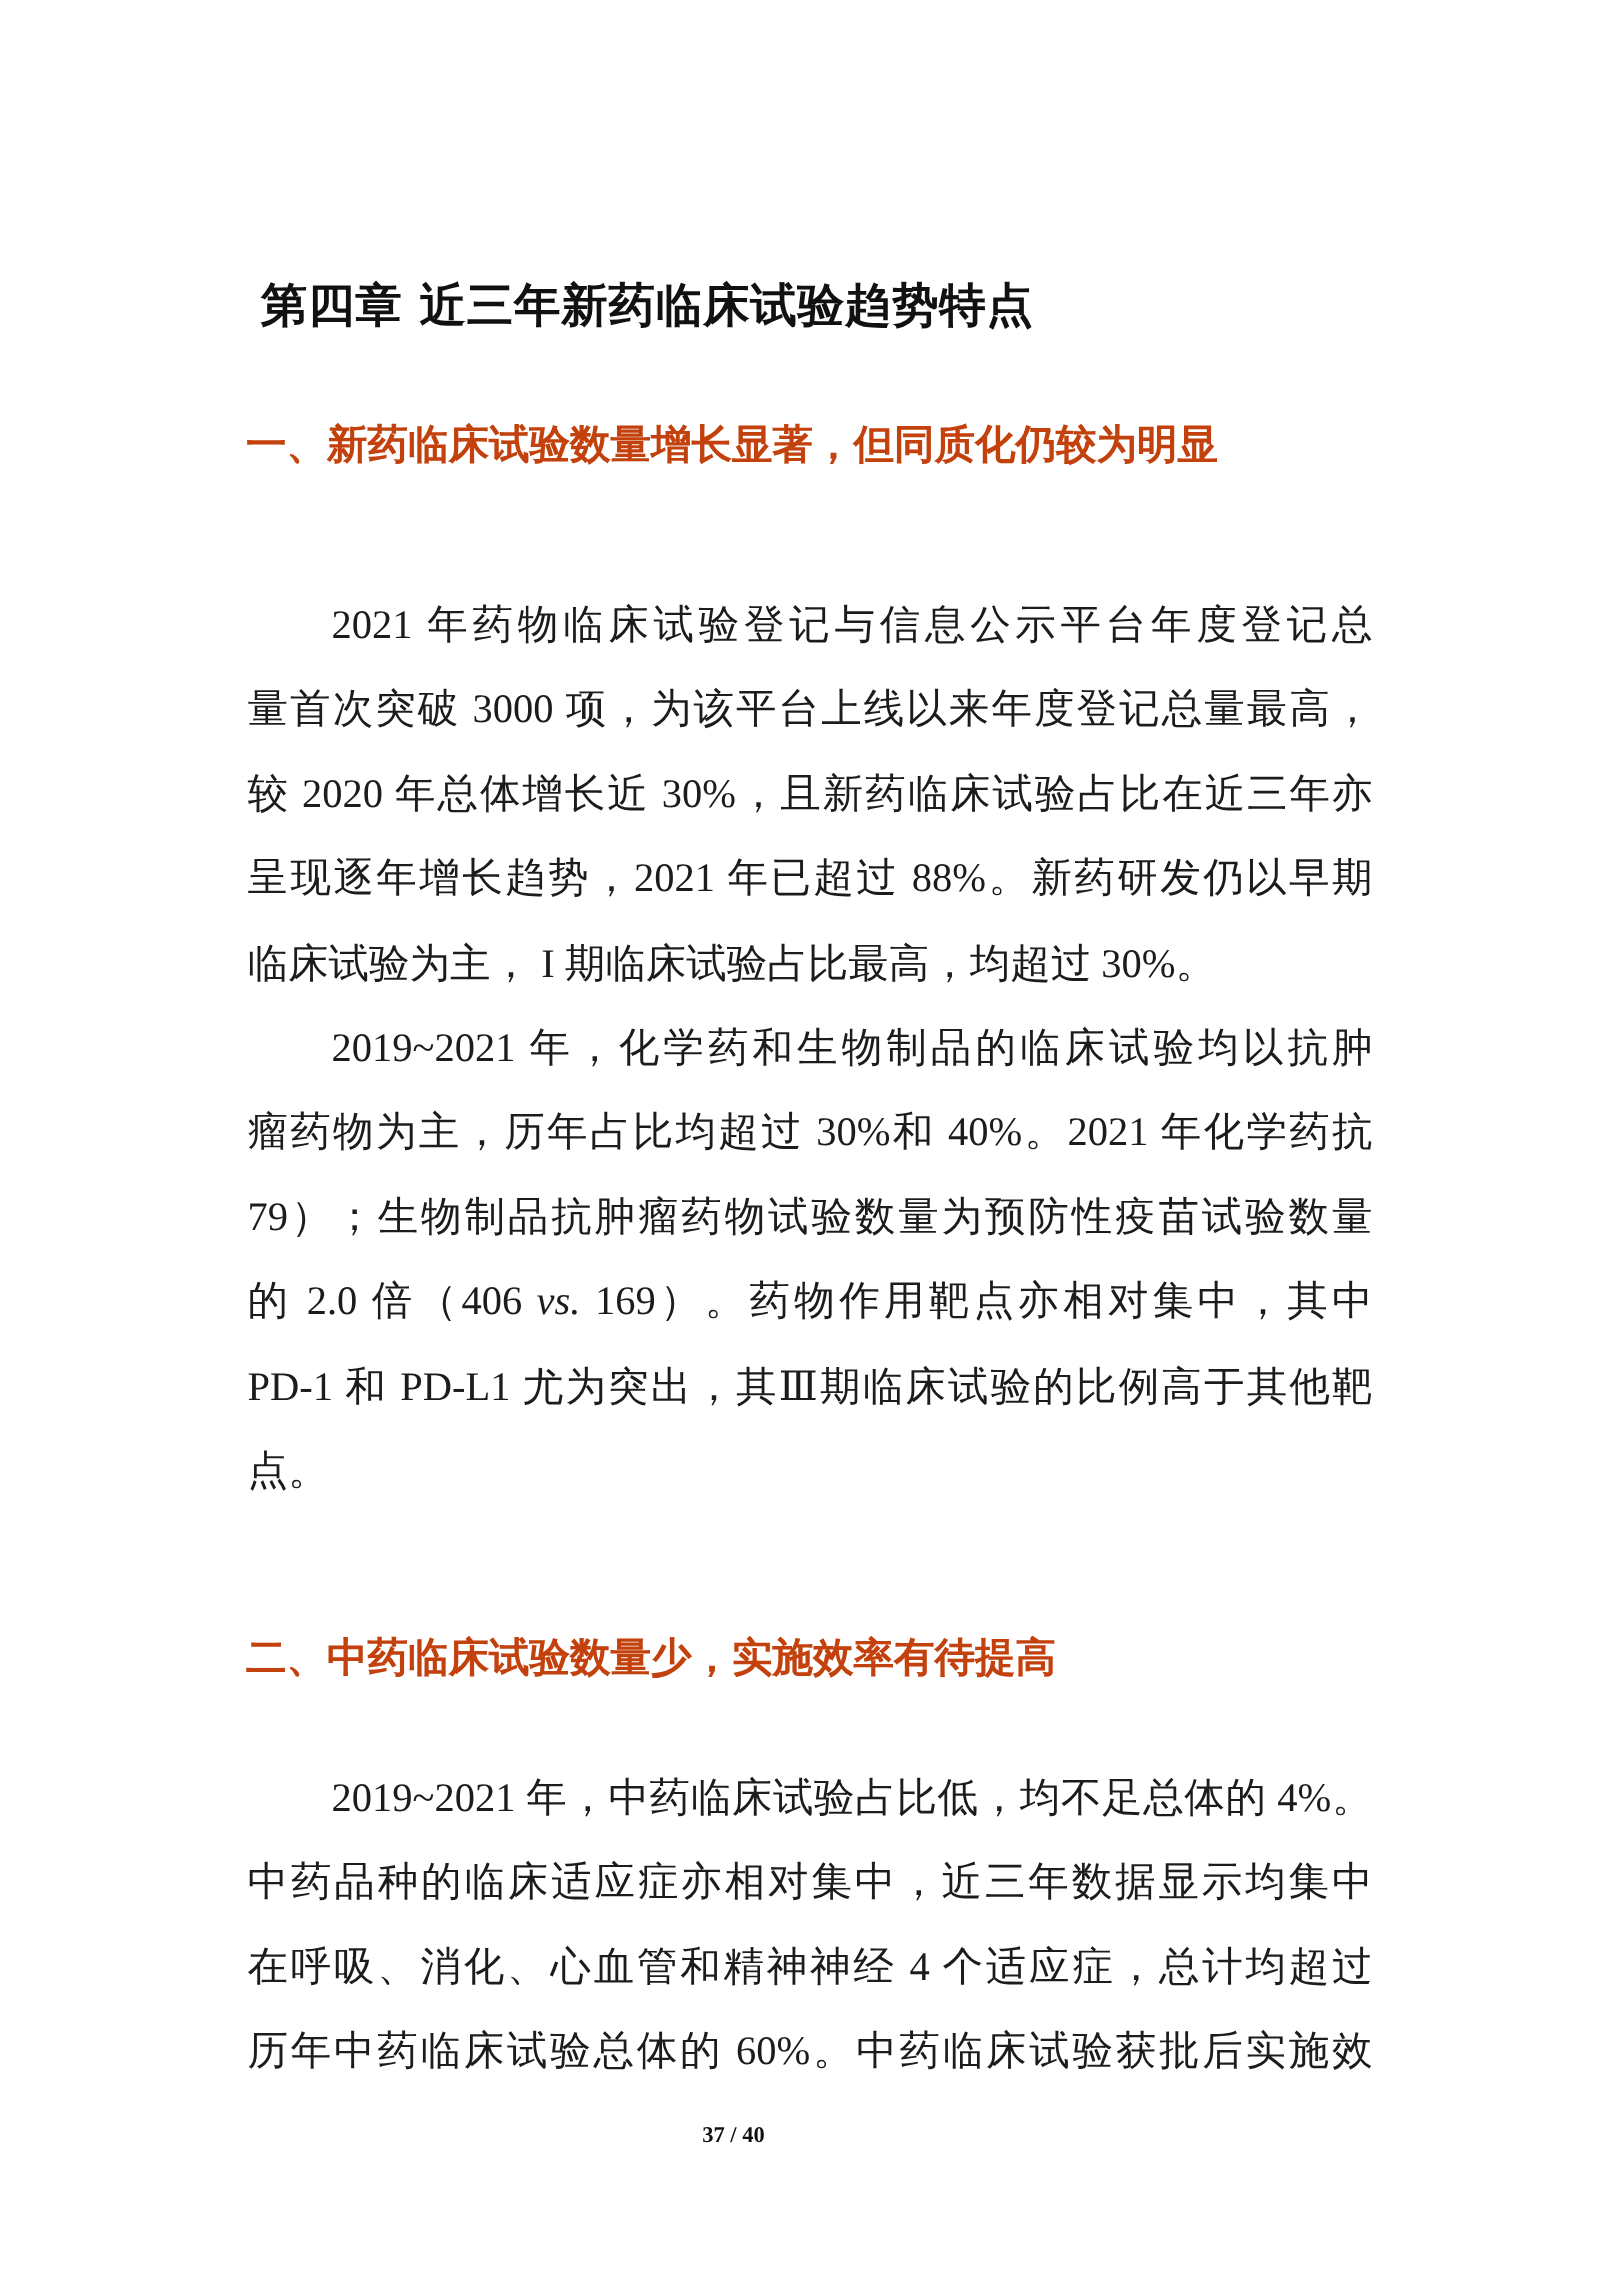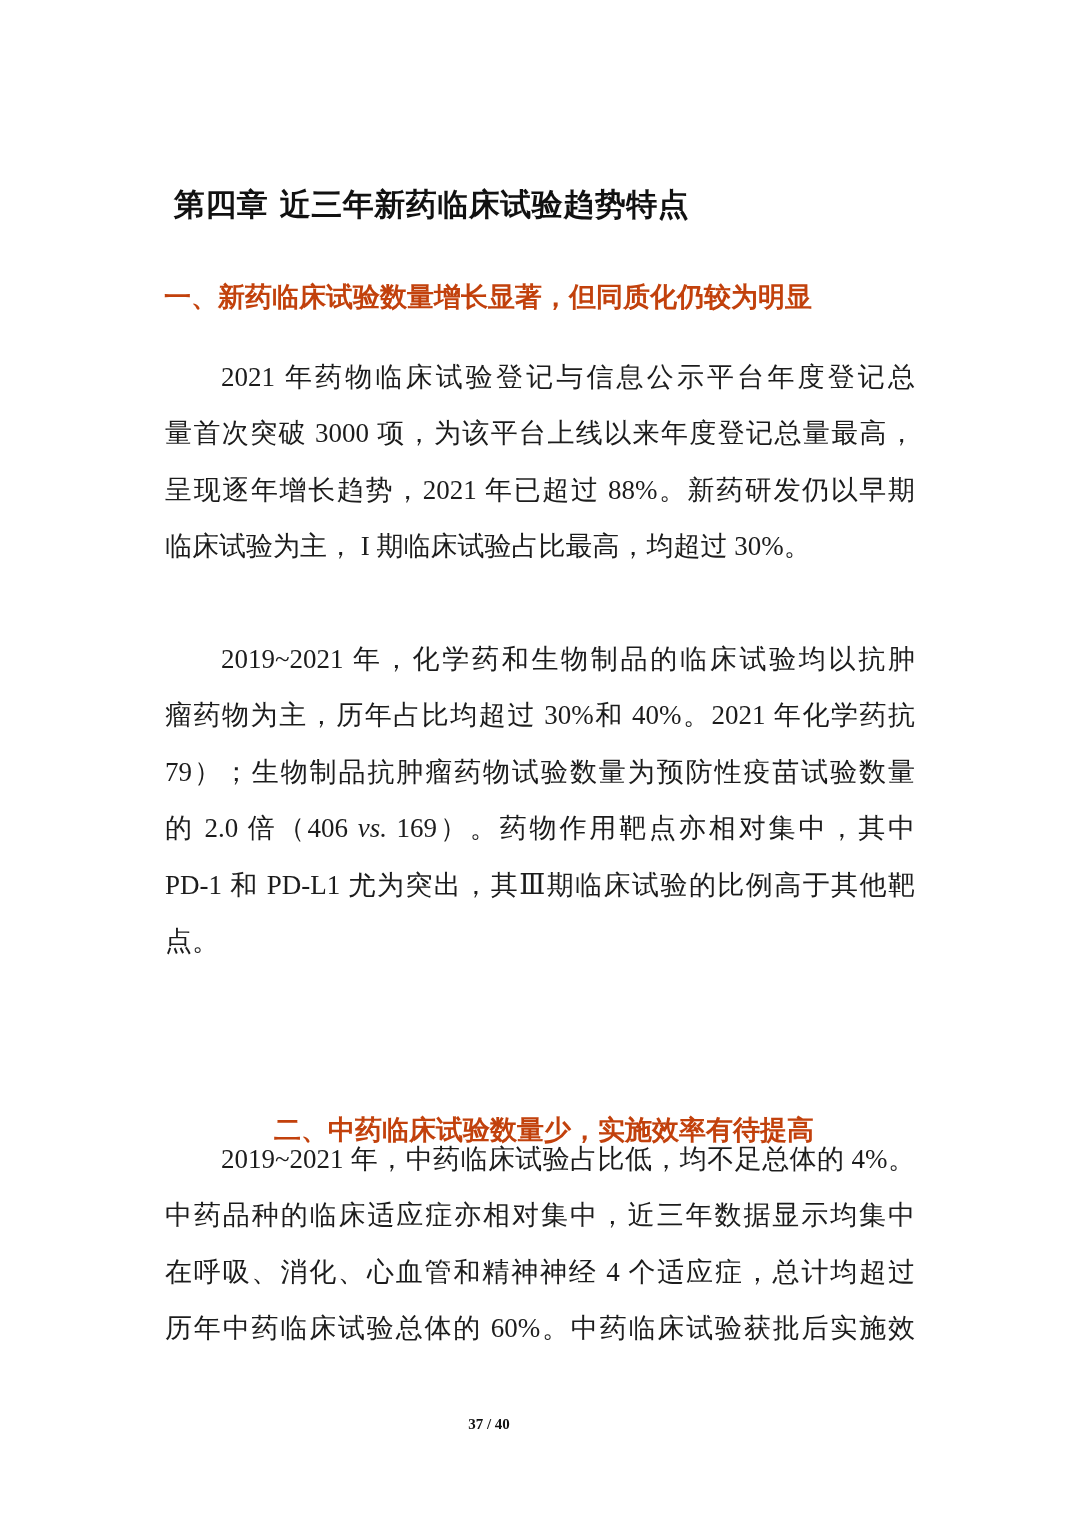--- a/index.html
+++ b/index.html
@@ -66,6 +66,7 @@
     }
     .line.indent {
       padding-left: 56px;
+      margin-top: 39px;
     }
     .line span.it { font-style: italic; }
     .page-number {

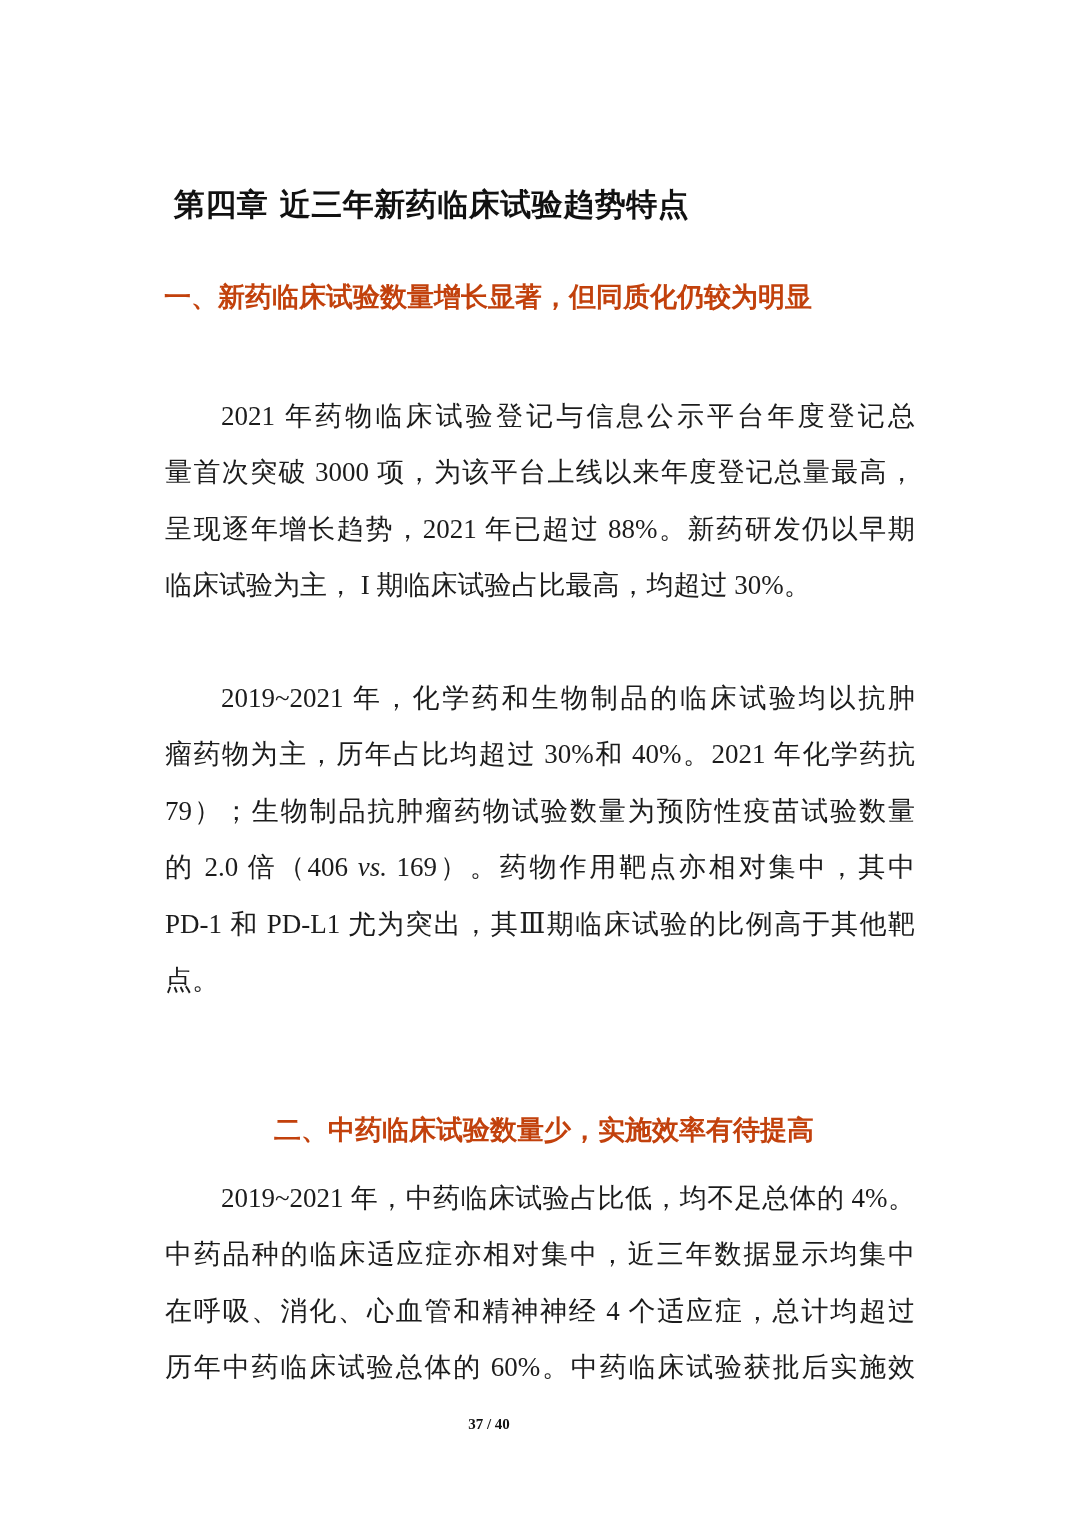--- a/index.html
+++ b/index.html
@@ -92,6 +92,7 @@
   <div class="para" style="top:357px;">
     <span class="line indent">2021 年药物临床试验登记与信息公示平台年度登记总</span>
     <span class="line">量首次突破 3000 项，为该平台上线以来年度登记总量最高，</span>
+    <span class="line">较 2020 年总体增长近 30%，且新药临床试验占比在近三年亦</span>
     <span class="line">呈现逐年增长趋势，2021 年已超过 88%。新药研发仍以早期</span>
     <span class="line last">临床试验为主， I 期临床试验占比最高，均超过 30%。</span>
   </div>

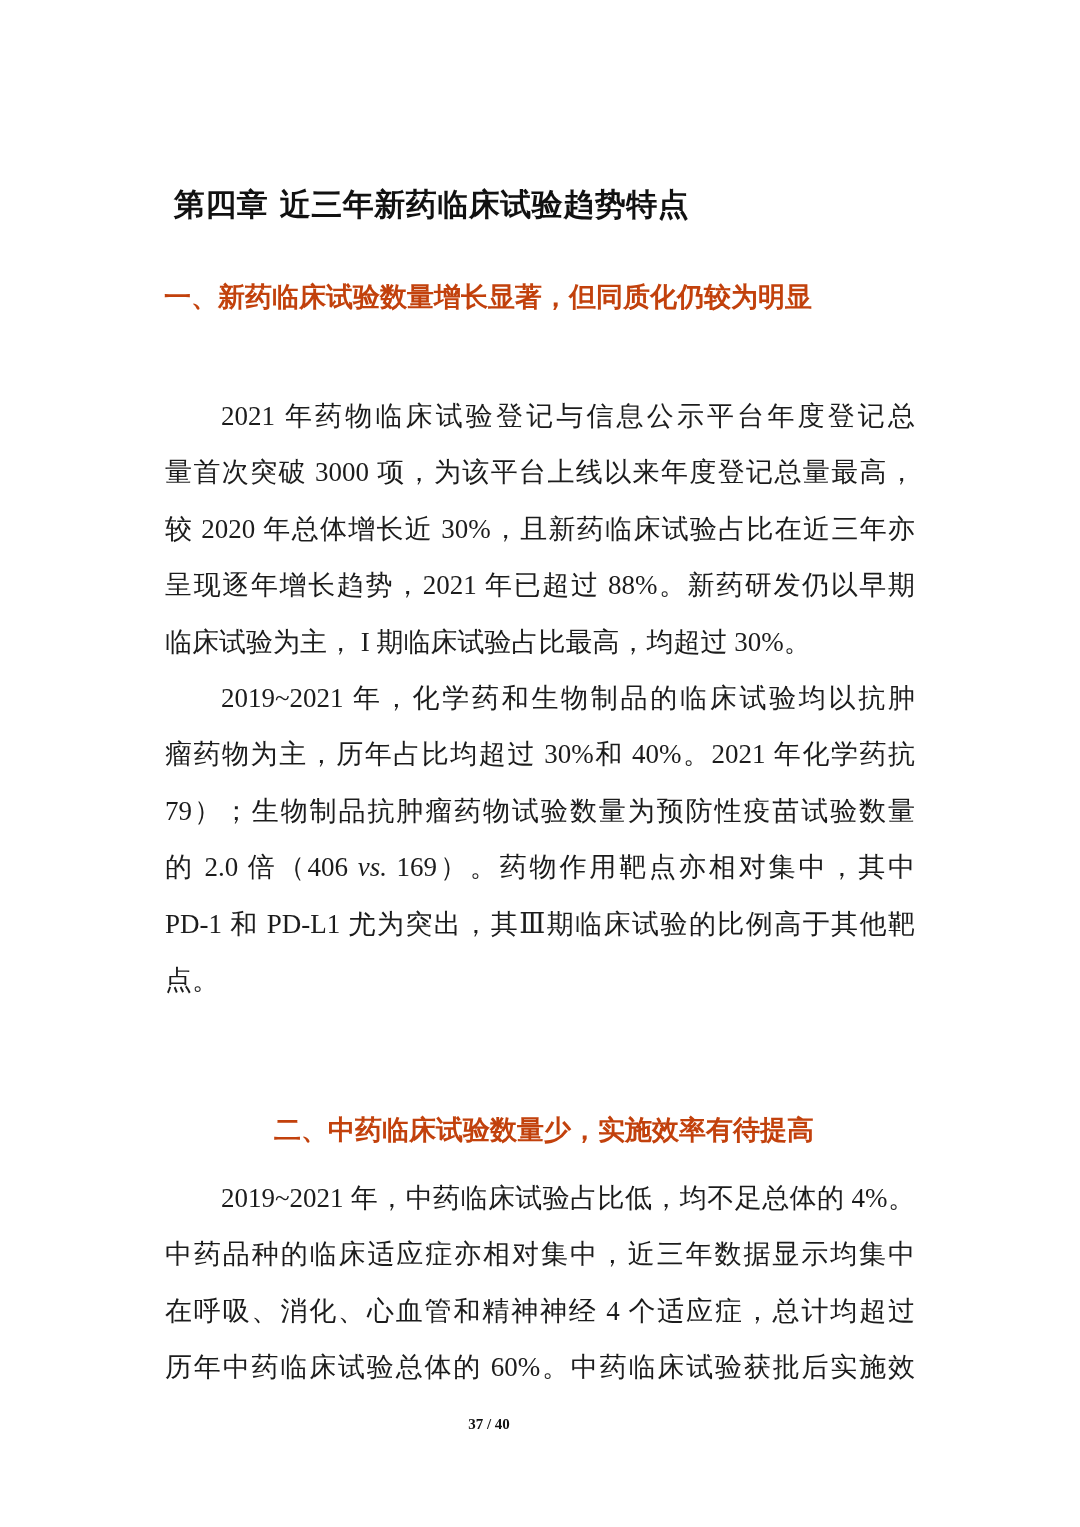--- a/index.html
+++ b/index.html
@@ -106,7 +106,7 @@
     <span class="line last">点。</span>
   </div>
 
-  <div class="section-heading" style="top:1112px;text-align:center;">二、中药临床试验数量少，实施效率有待提高</div>
+  <div class="section-heading" style="top:1088px;">二、中药临床试验数量少，实施效率有待提高</div>
 
   <div class="para" style="top:1139px;">
     <span class="line indent">2019~2021 年，中药临床试验占比低，均不足总体的 4%。</span>

